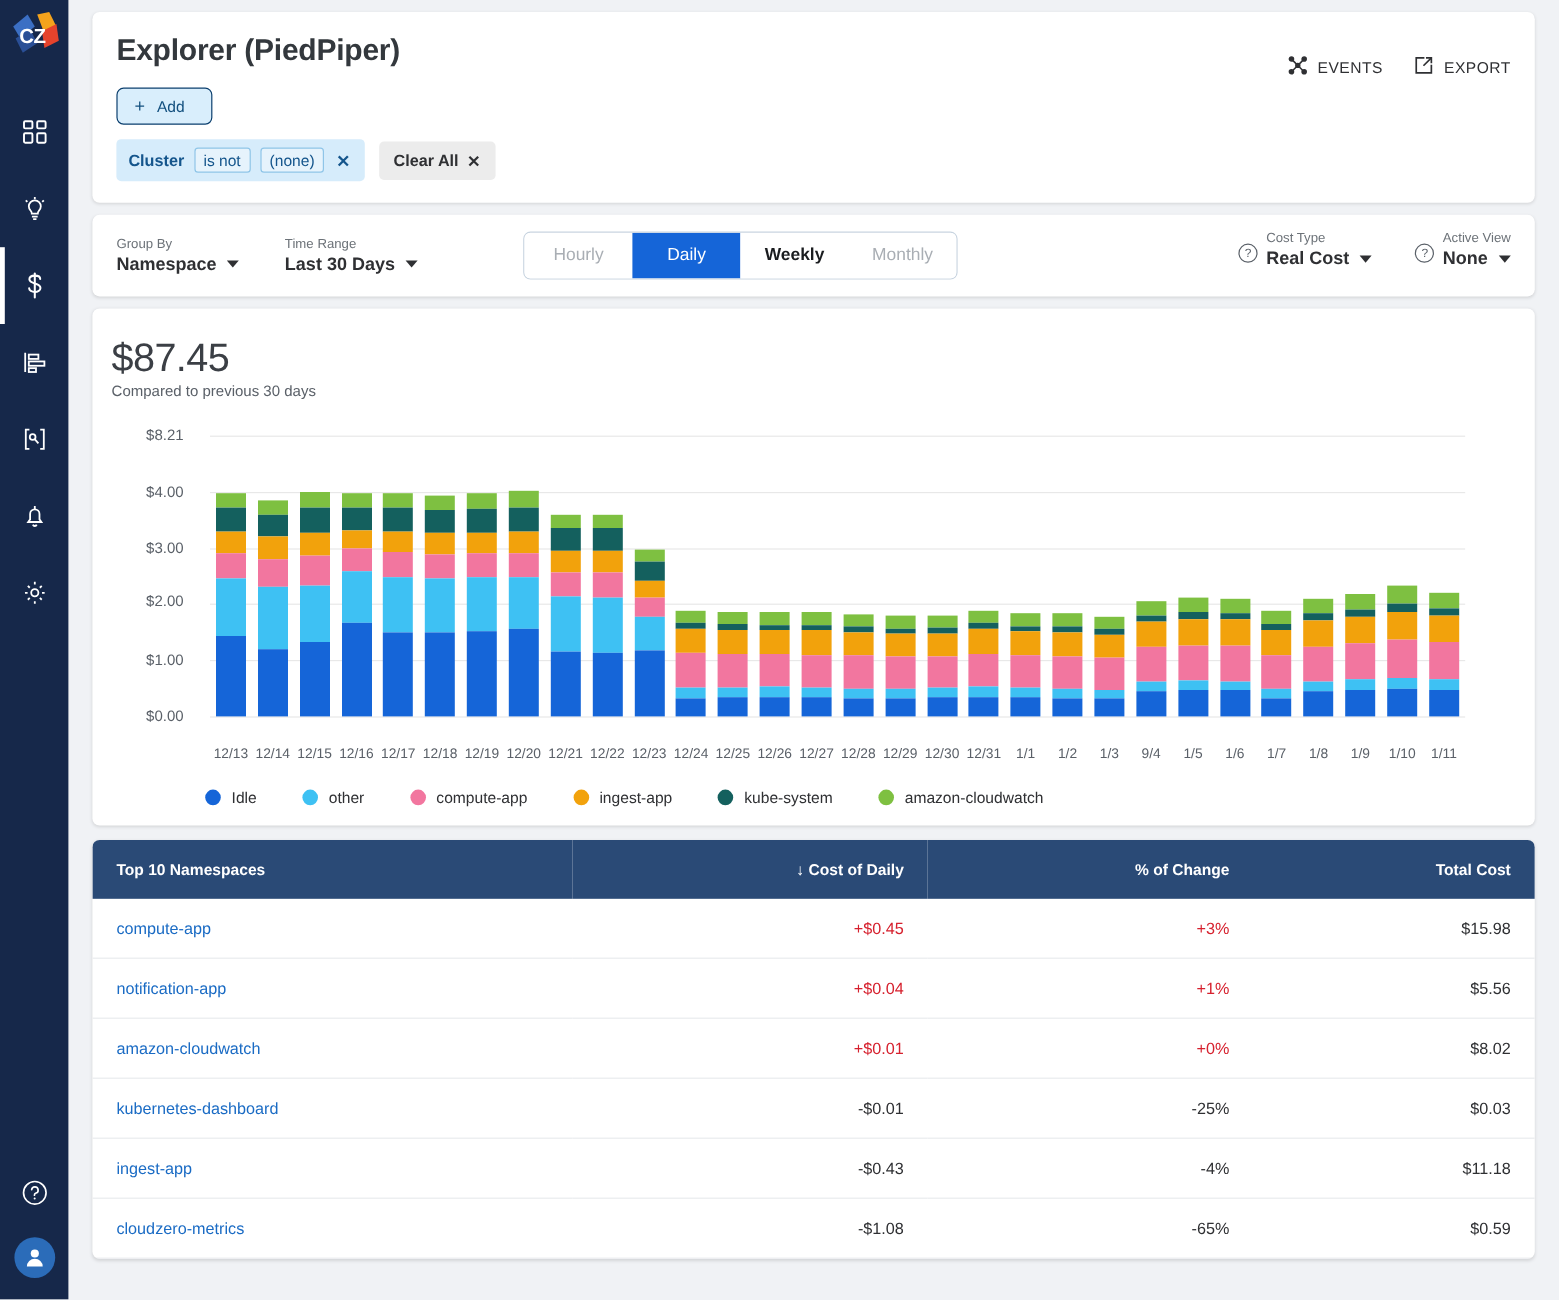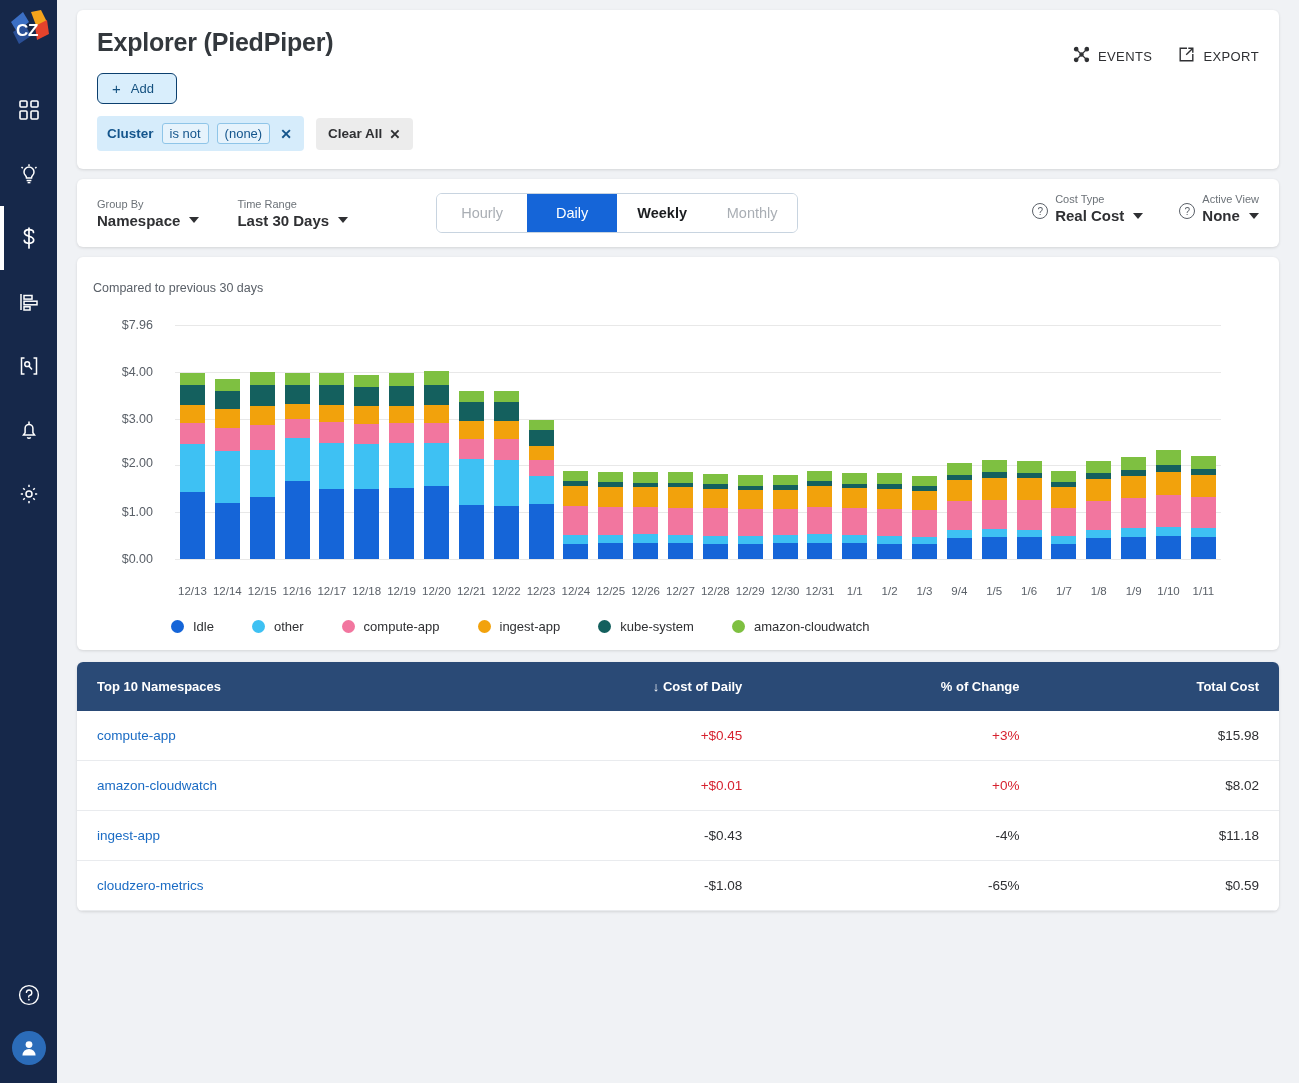--- a/index.html
+++ b/index.html
@@ -327,6 +327,7 @@
     </div>
 
     <div class="card chart-card">
+      <div class="big-cost">$87.45</div>
       <div class="compare">Compared to previous 30 days</div>
 
       <div class="plot">

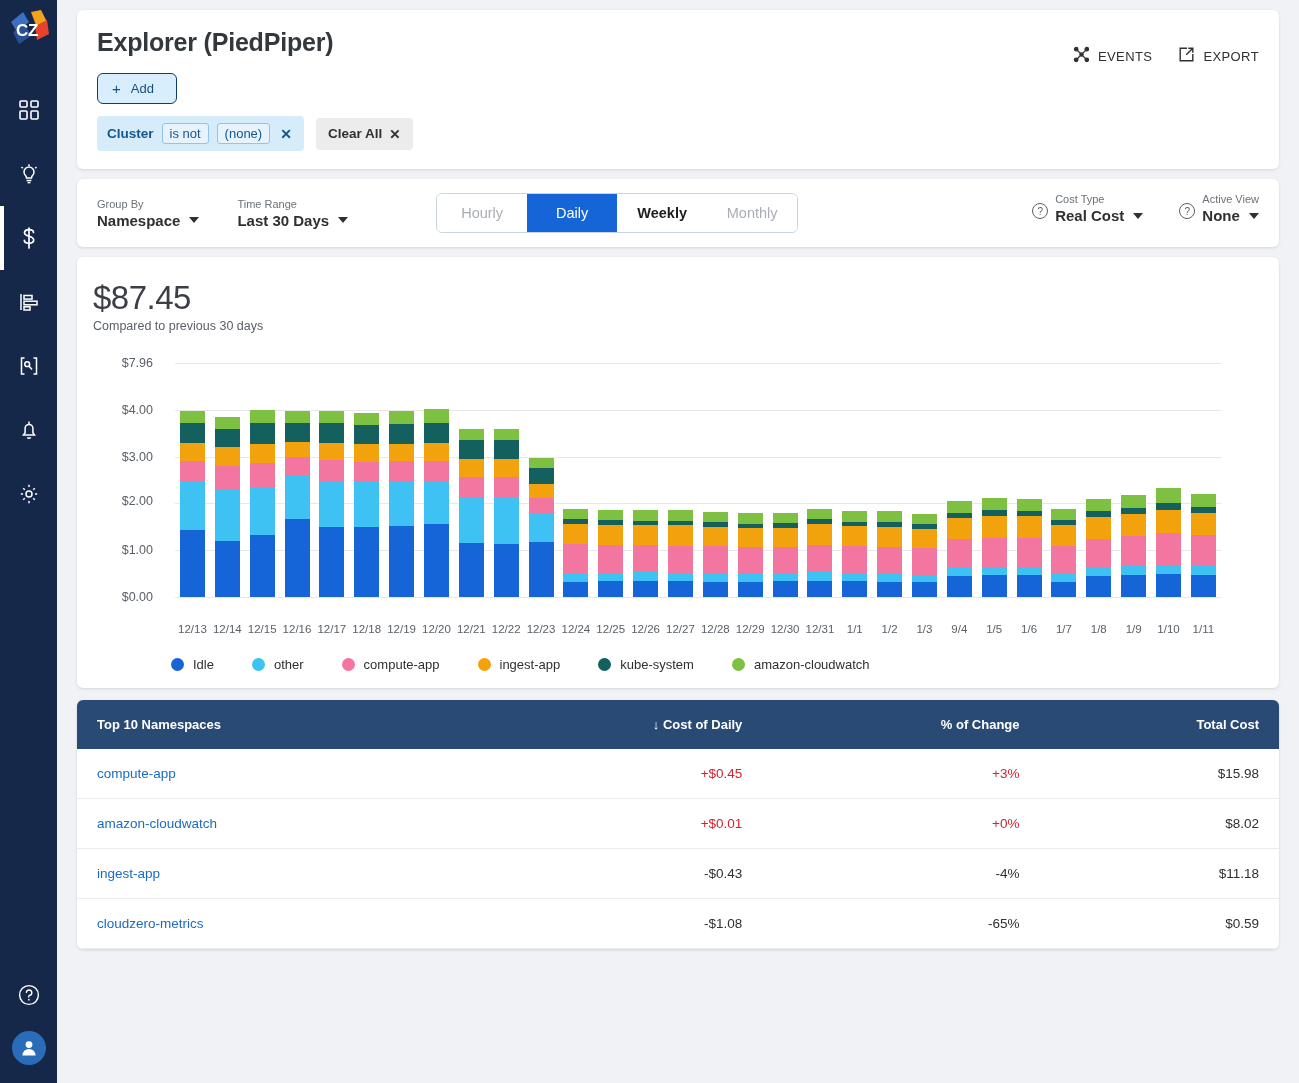--- a/index.html
+++ b/index.html
@@ -340,7 +340,7 @@
             <div class="gridline" style="top: 234px;"></div>
           </div>
         <div id="ytick-layer">
-            <div class="ylabel" style="top: 0px;">$7.96</div>
+            <div class="ylabel" style="top: 0px;">$8.21</div>
             <div class="ylabel" style="top: 46.8px;">$4.00</div>
             <div class="ylabel" style="top: 93.6px;">$3.00</div>
             <div class="ylabel" style="top: 138px;">$2.00</div>

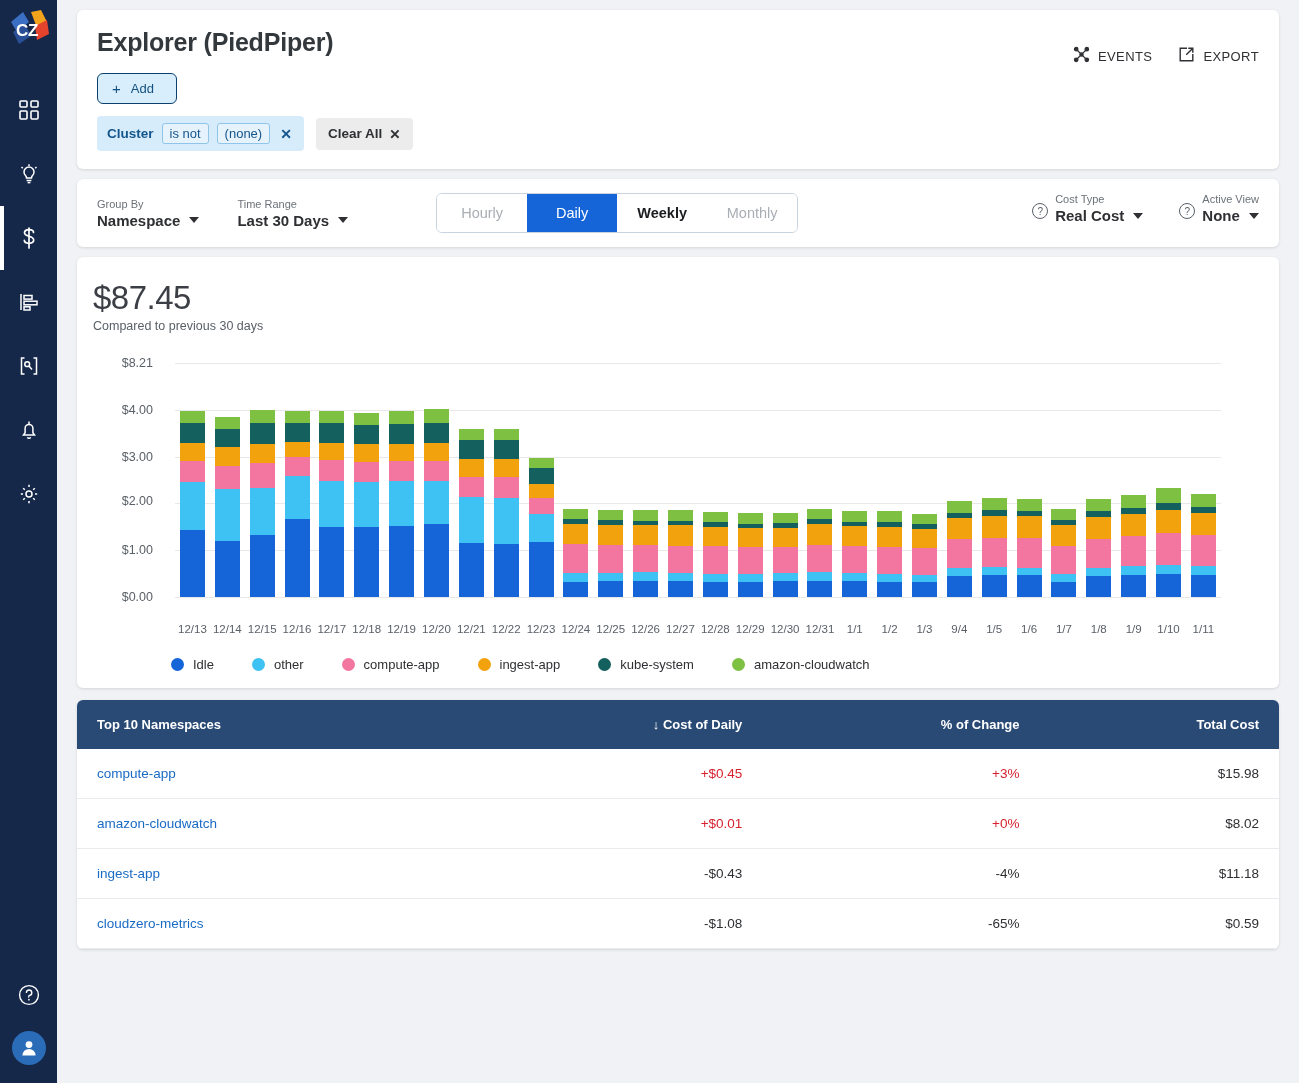--- a/index.html
+++ b/index.html
@@ -729,6 +729,12 @@
               <td class="r">$15.98</td>
             </tr>
             <tr>
+              <td class="name"><a>notification-app</a></td>
+              <td class="r pos">+$0.04</td>
+              <td class="r pos">+1%</td>
+              <td class="r">$5.56</td>
+            </tr>
+            <tr>
               <td class="name"><a>amazon-cloudwatch</a></td>
               <td class="r pos">+$0.01</td>
               <td class="r pos">+0%</td>

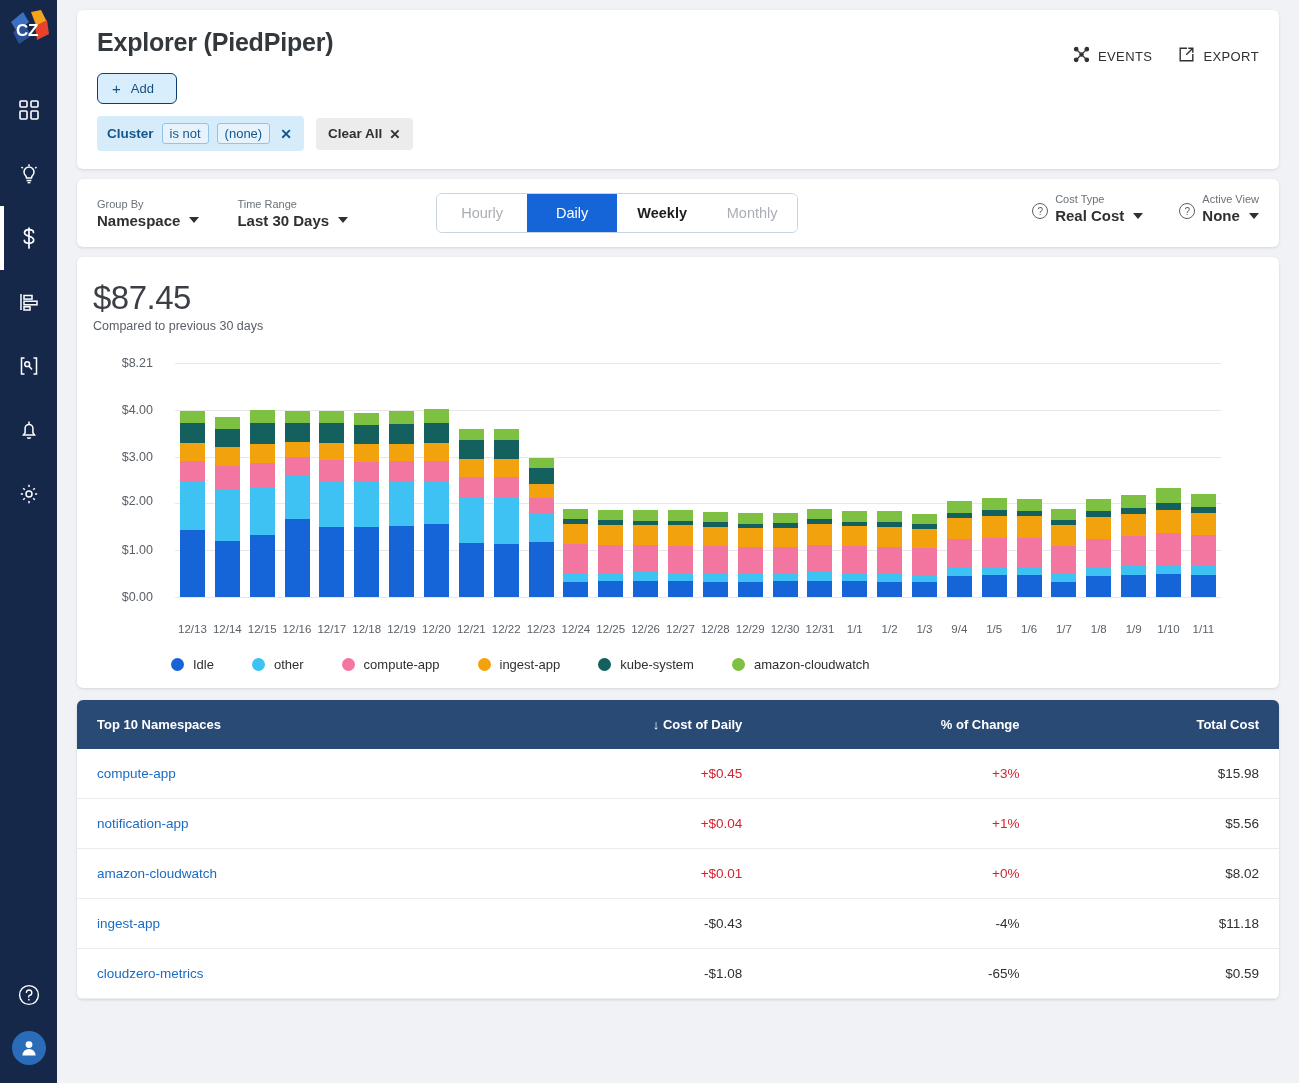--- a/index.html
+++ b/index.html
@@ -741,6 +741,12 @@
               <td class="r">$8.02</td>
             </tr>
             <tr>
+              <td class="name"><a>kubernetes-dashboard</a></td>
+              <td class="r neg">-$0.01</td>
+              <td class="r neg">-25%</td>
+              <td class="r">$0.03</td>
+            </tr>
+            <tr>
               <td class="name"><a>ingest-app</a></td>
               <td class="r neg">-$0.43</td>
               <td class="r neg">-4%</td>

